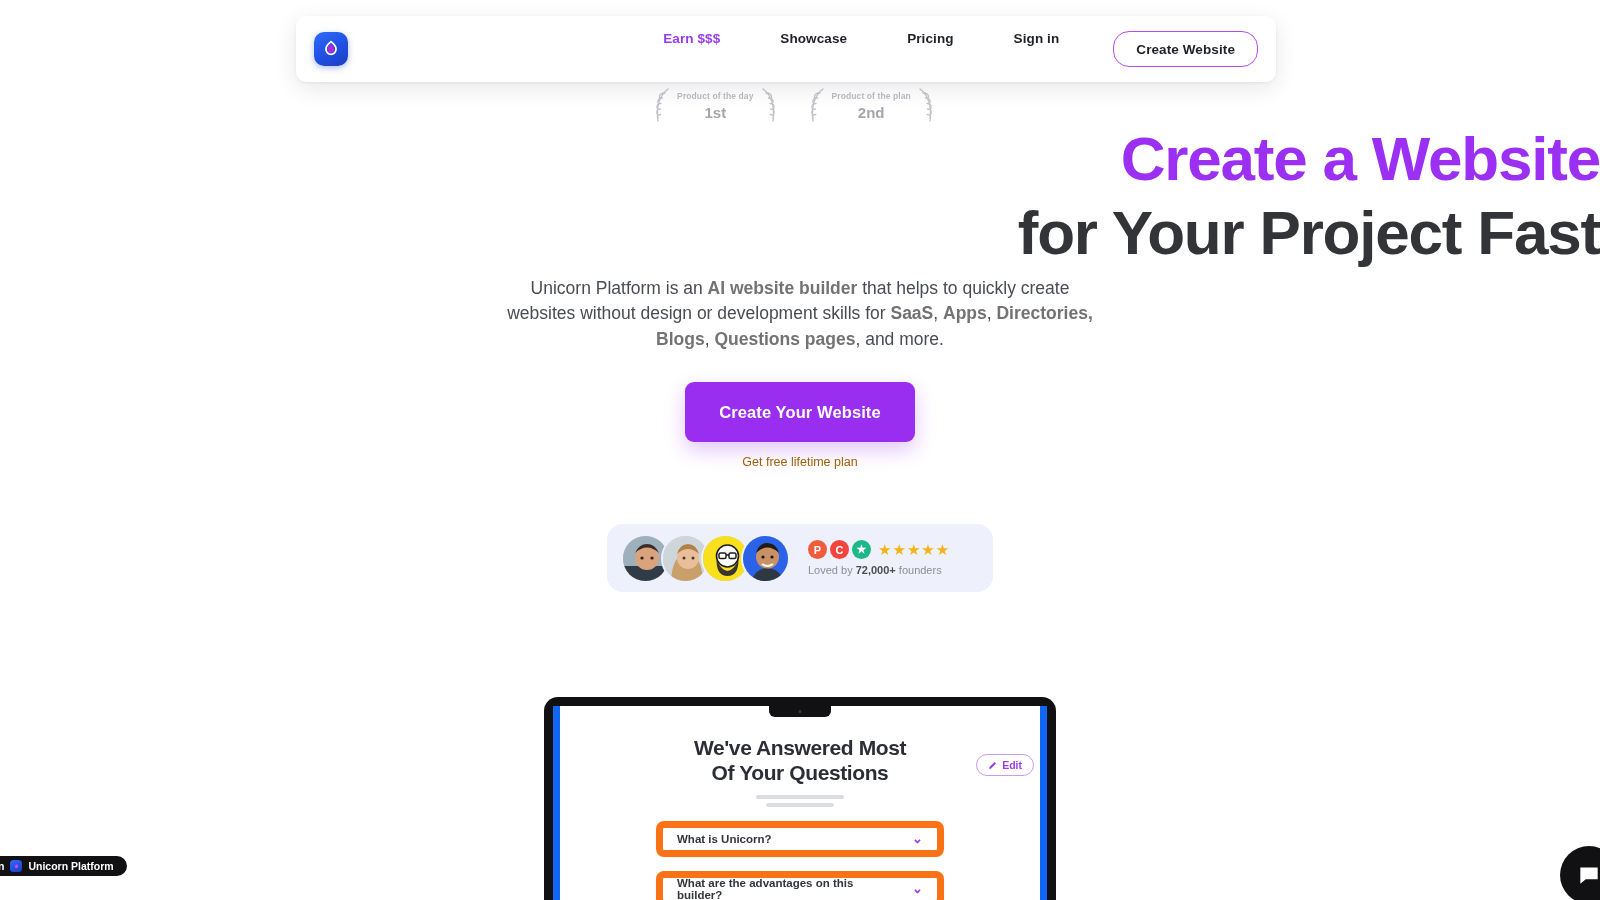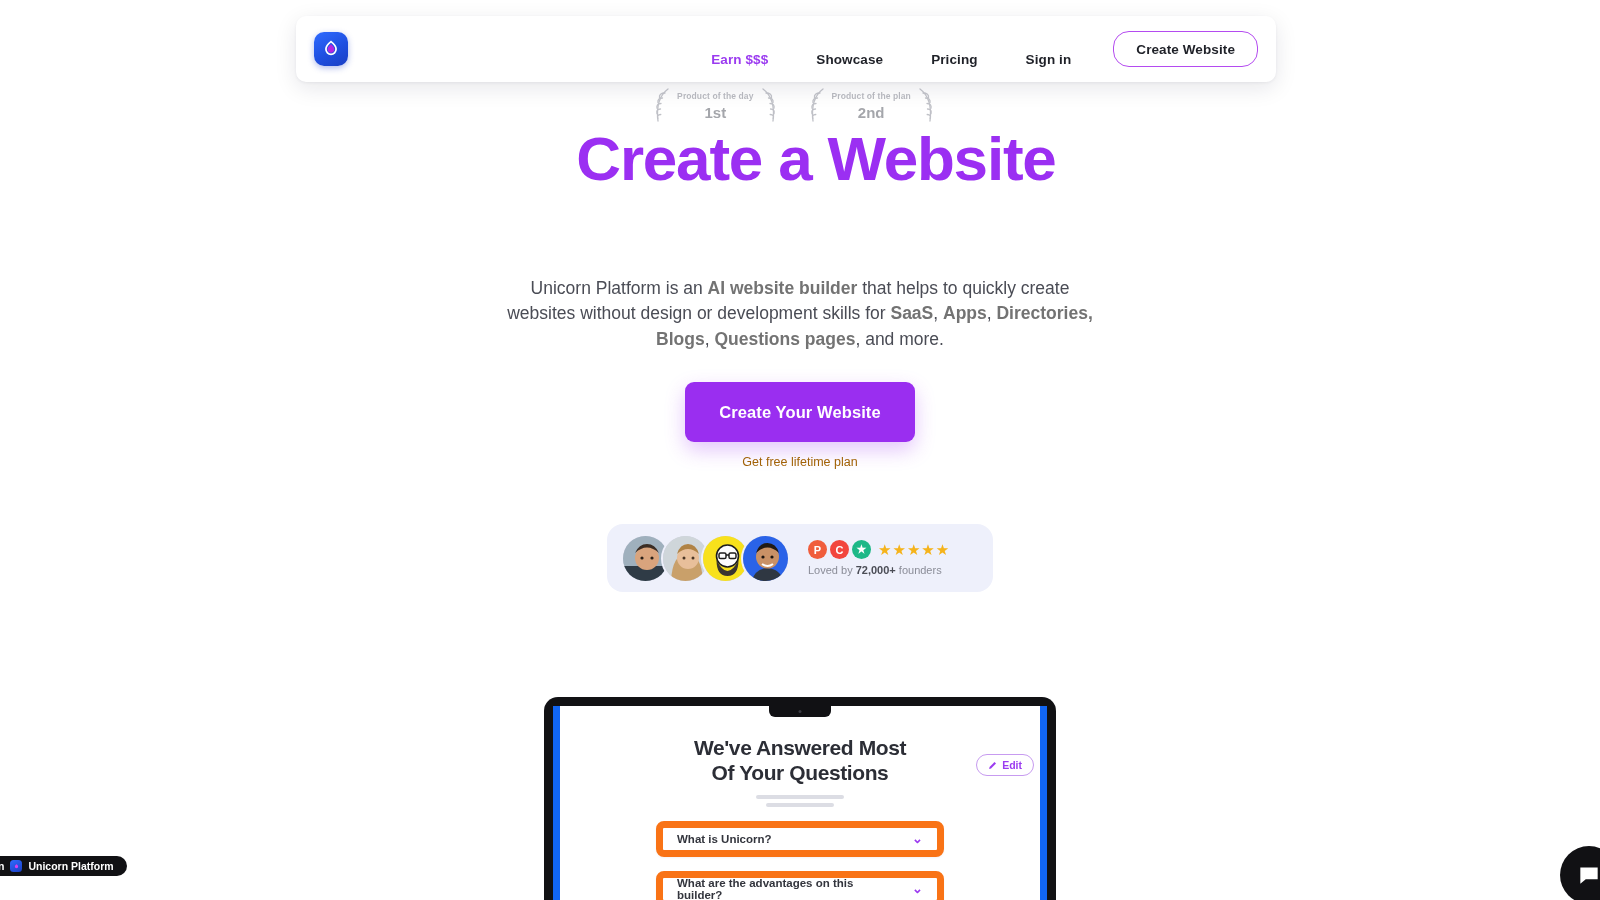--- a/index.html
+++ b/index.html
@@ -23,7 +23,7 @@
     flex:0 0 auto;
   }
   .logo svg{ display:block; }
-  .nav{ margin-left:auto; display:flex; align-items:flex-end; gap:4px; }
+  .nav{ margin-left:auto; display:flex; align-items:flex-start; gap:16px; }
   .nav a{
     font-size:13.5px; font-weight:700; color:#1f2128; text-decoration:none;
     padding:0 22px; letter-spacing:.1px; white-space:nowrap;

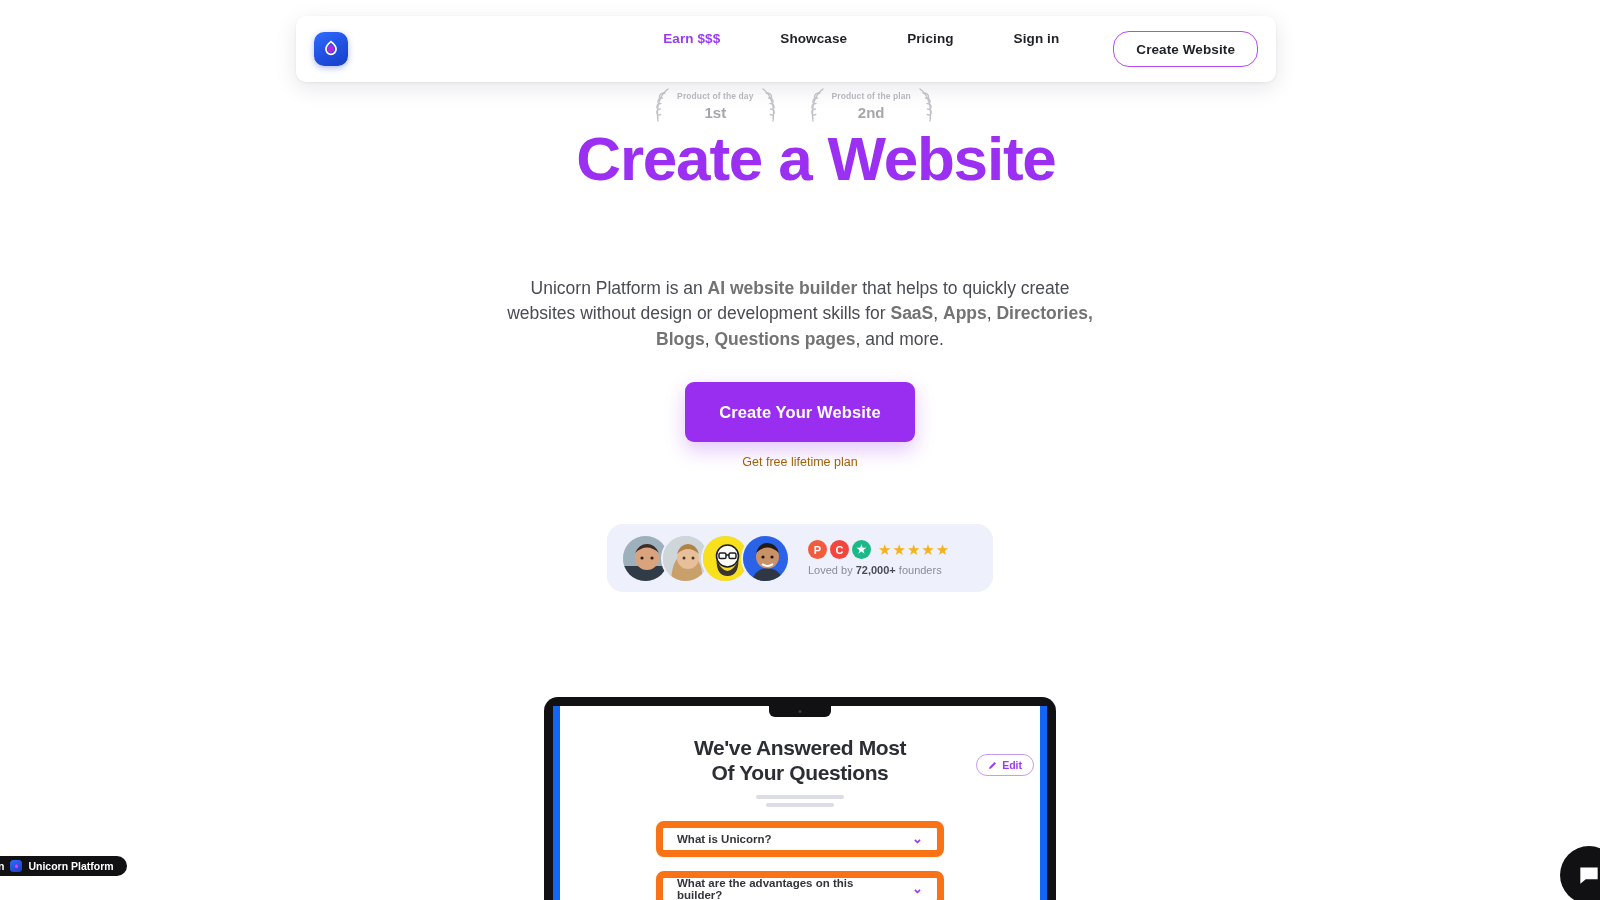--- a/index.html
+++ b/index.html
@@ -48,7 +48,7 @@
 
   
   .hero-title{
-    position:absolute; left:0; right:0; top:128px; text-align:center;
+    position:absolute; left:0; right:0; top:128px; text-align:right;
     font-size:62px; line-height:1.0; font-weight:800; letter-spacing:-1.2px;padding-left:32px;
   }
   .hero-title .l1{ display:block; color:#9b2ff2; }

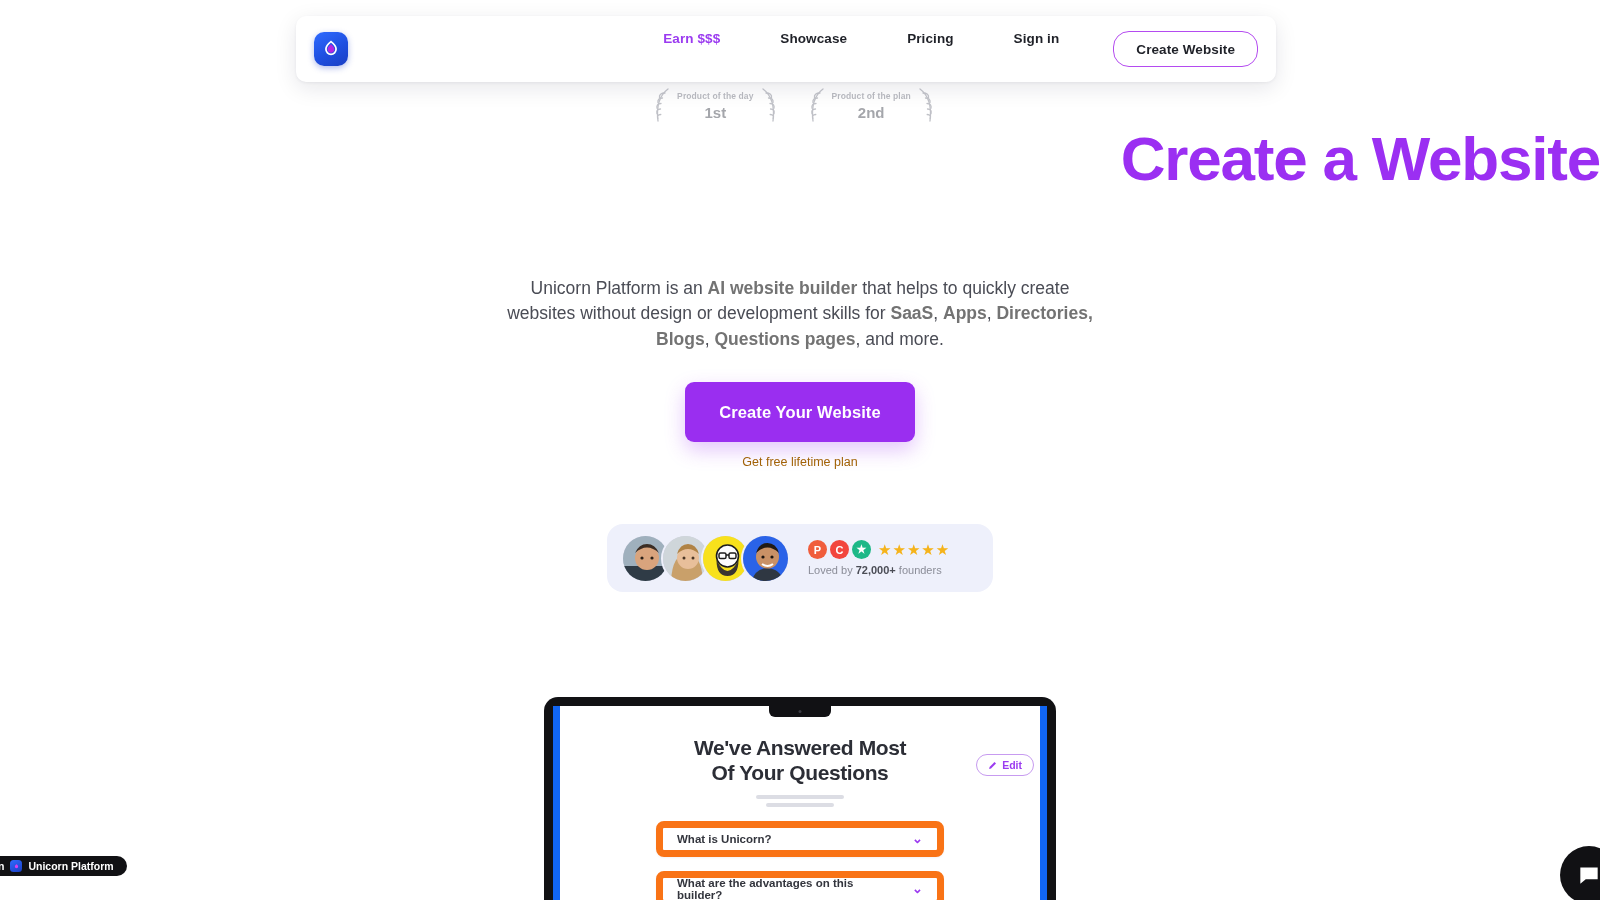--- a/index.html
+++ b/index.html
@@ -233,6 +233,7 @@
 
   <h1 class="hero-title">
     <span class="l1">Create a Website</span>
+    <span class="l2">for Your Project Fast</span>
   </h1>
 
   <p class="hero-sub" id="hero-sub"><span>Unicorn Platform is an </span><b>AI website builder</b><span> that helps to quickly create websites without design or development skills for </span><b>SaaS</b><span>, </span><b>Apps</b><span>, </span><b>Directories, Blogs</b><span>, </span><b>Questions pages</b><span>, and more.</span></p>

